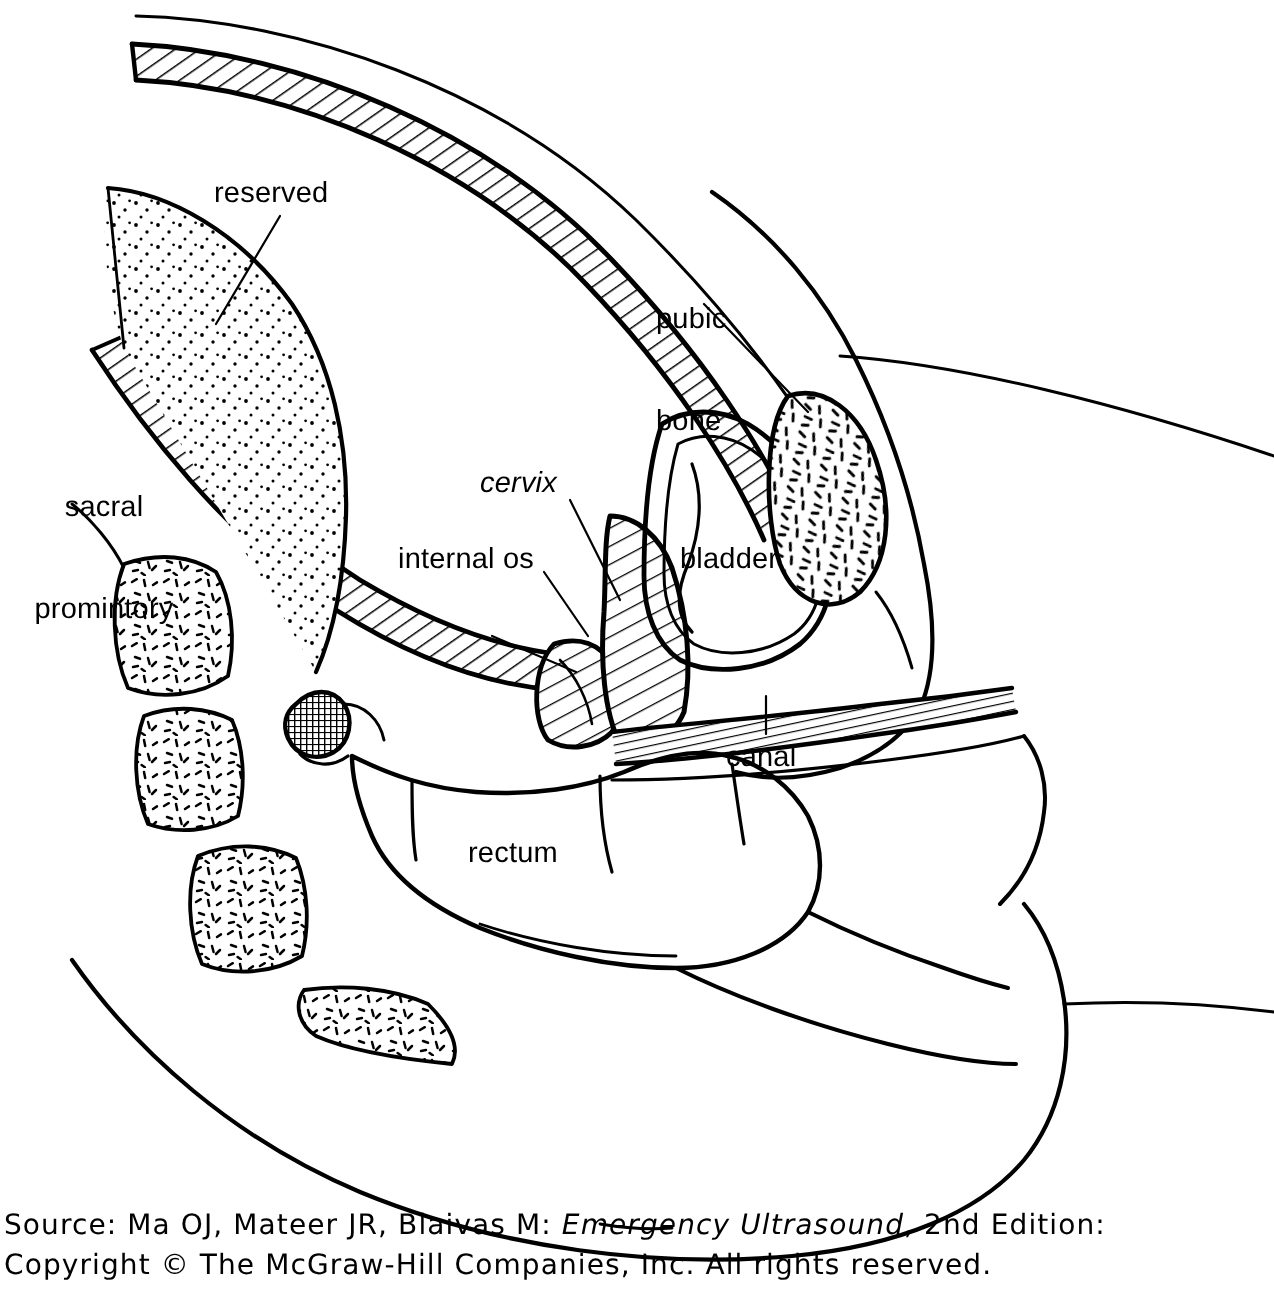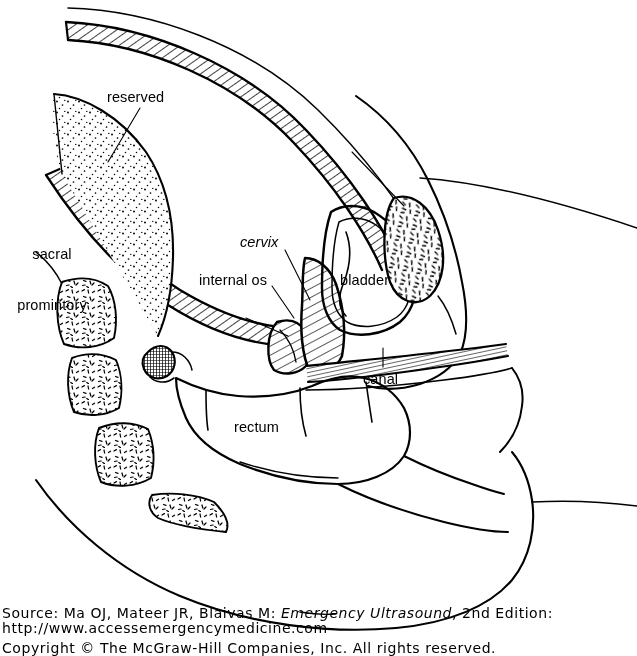--- a/index.html
+++ b/index.html
@@ -230,6 +230,10 @@
     <div>promintory</div>
   </div>
 
+  <div class="label" style="left:328px; top:118px;">
+    <div>pubic</div>
+    <div>bone</div>
+  </div>
 
   <div class="label" style="left:240px; top:234px;font-style:italic;">cervix</div>
 

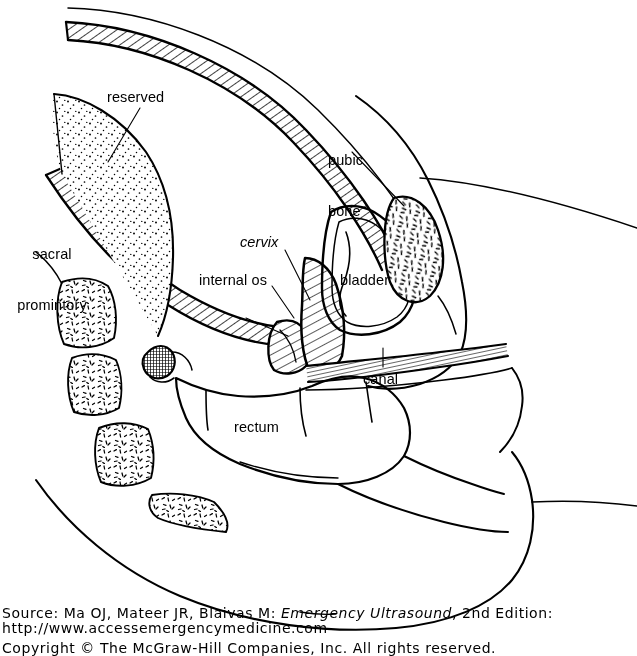--- a/index.html
+++ b/index.html
@@ -248,7 +248,6 @@
 
   <div class="credit-block">
     <div class="credit-line"><span>Source: Ma OJ, Mateer JR, Blaivas M: </span><span class="ital">Emergency Ultrasound</span><span>, 2nd Edition:</span></div>
-    <div class="credit-line">http://www.accessemergencymedicine.com</div>
     <div class="credit-gap"></div>
     <div class="credit-line">Copyright © The McGraw-Hill Companies, Inc. All rights reserved.</div>
   </div>

